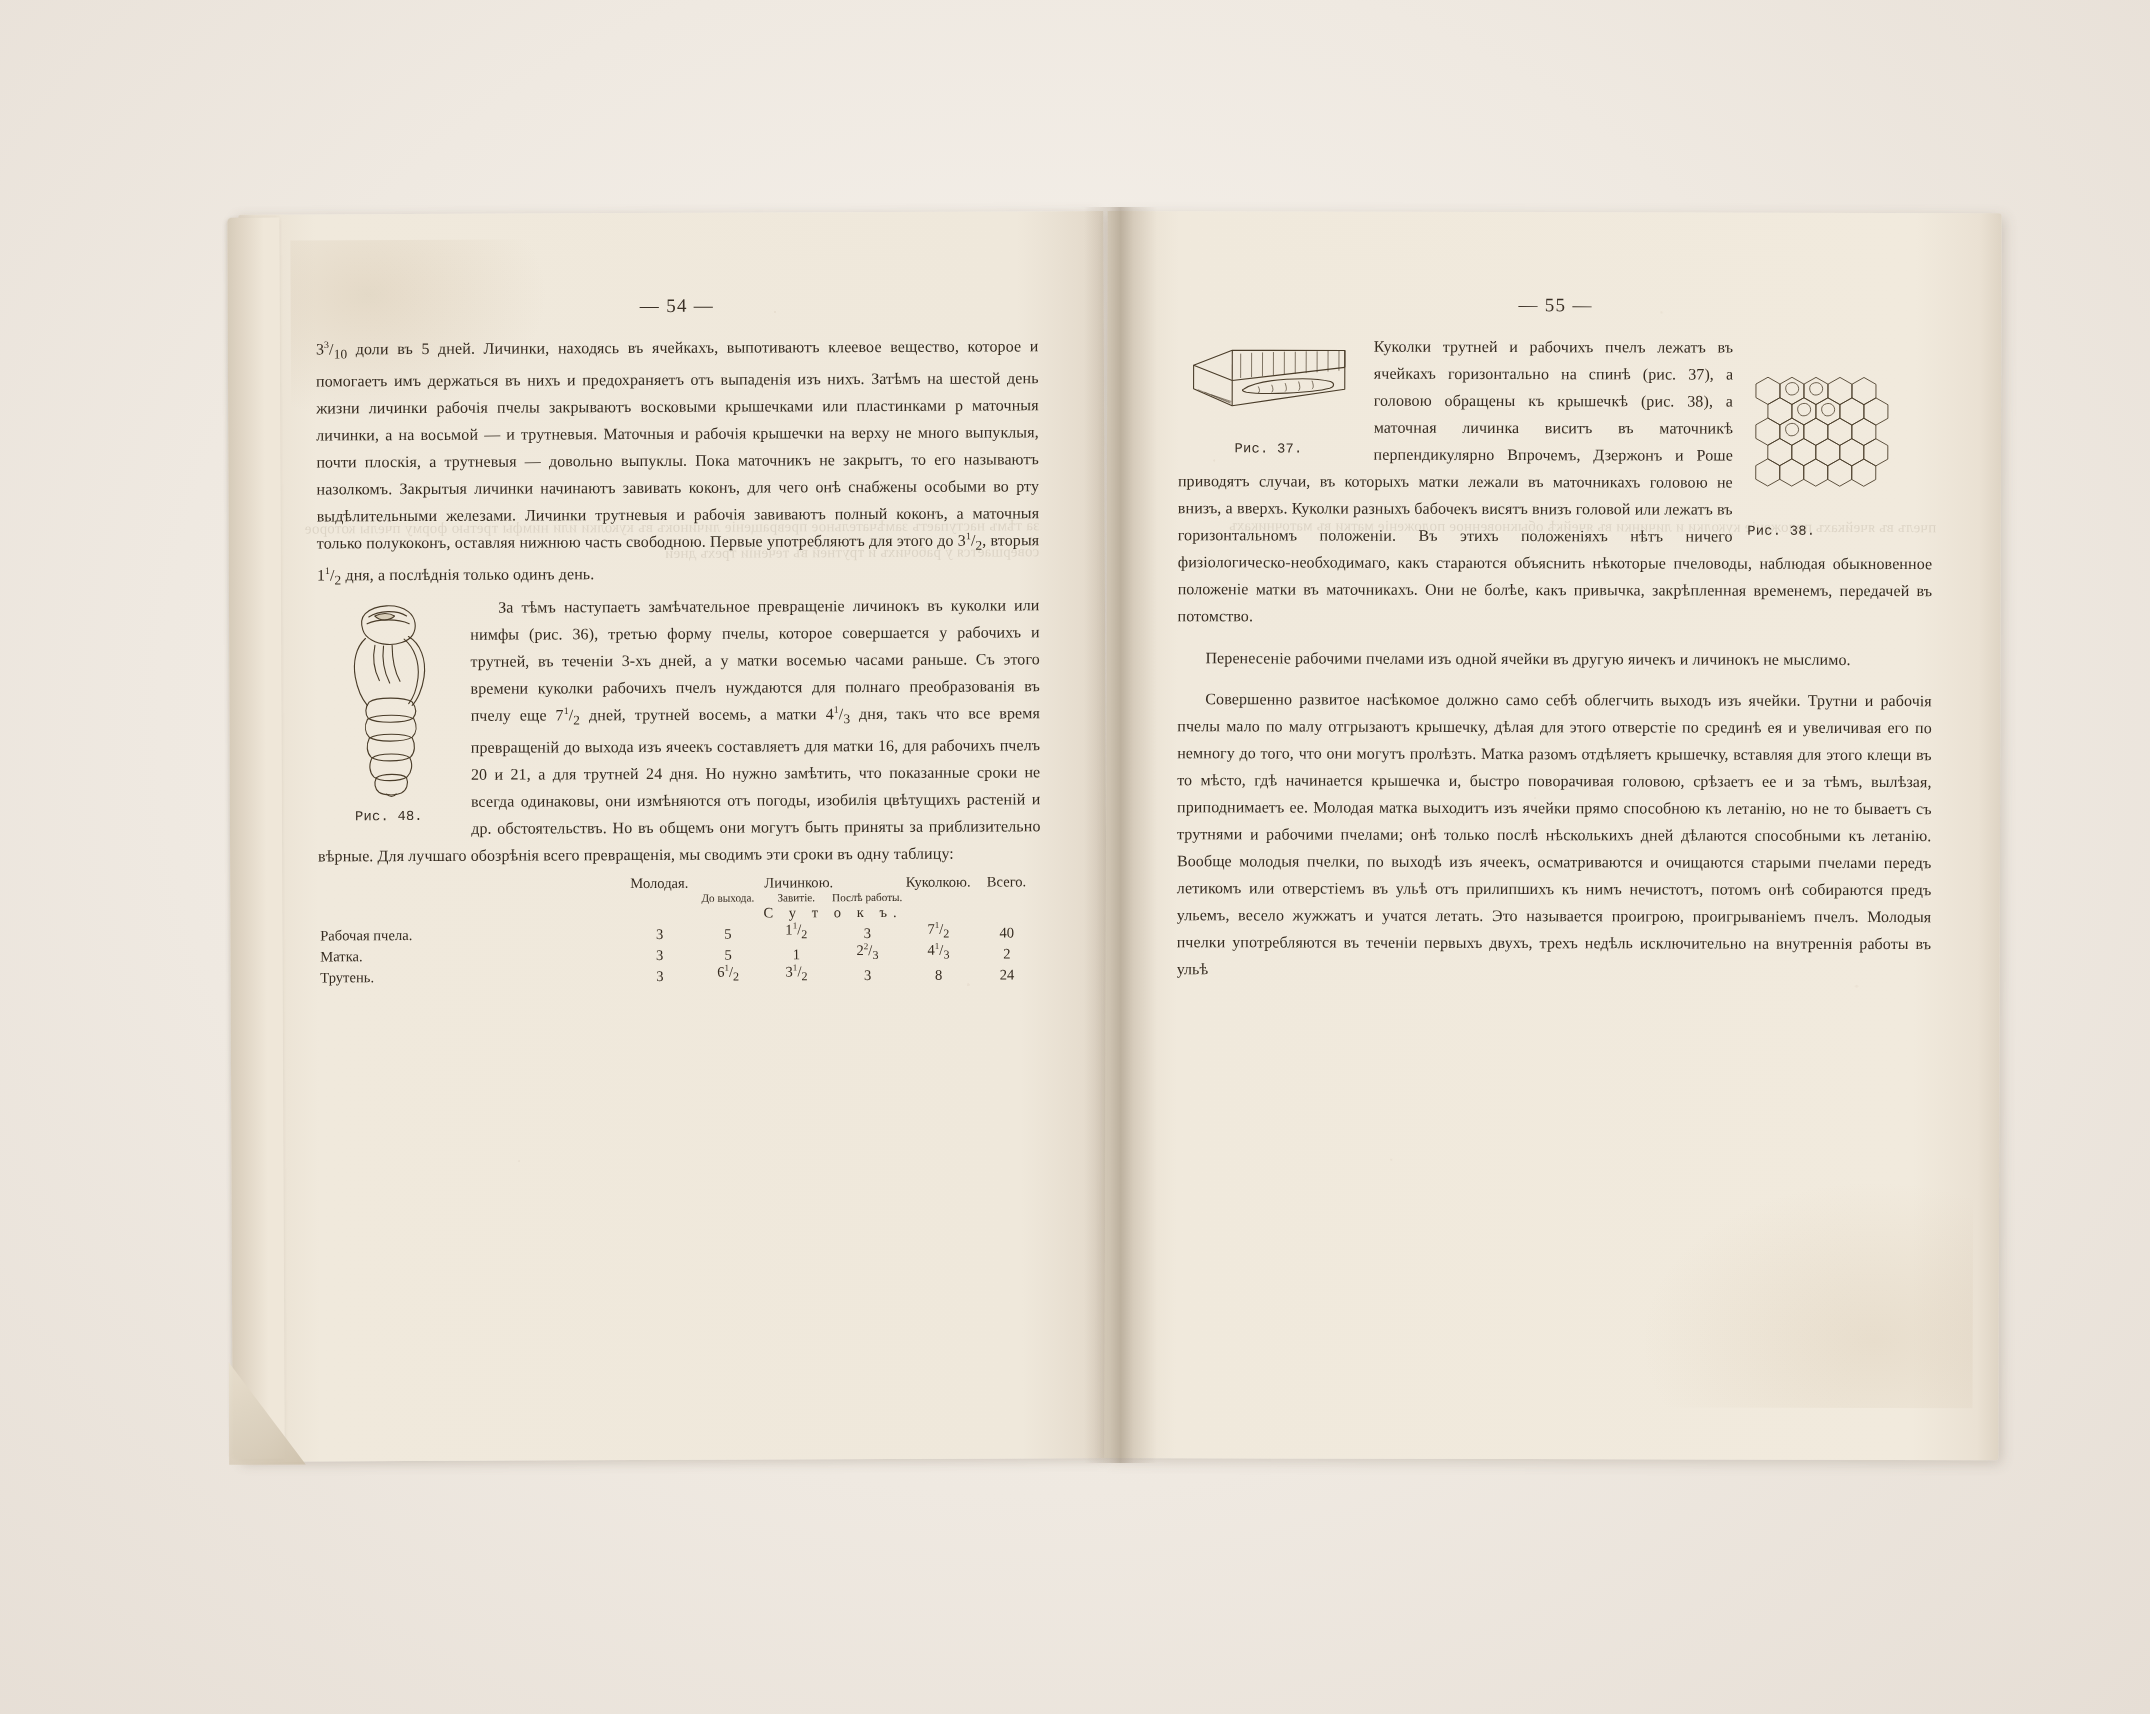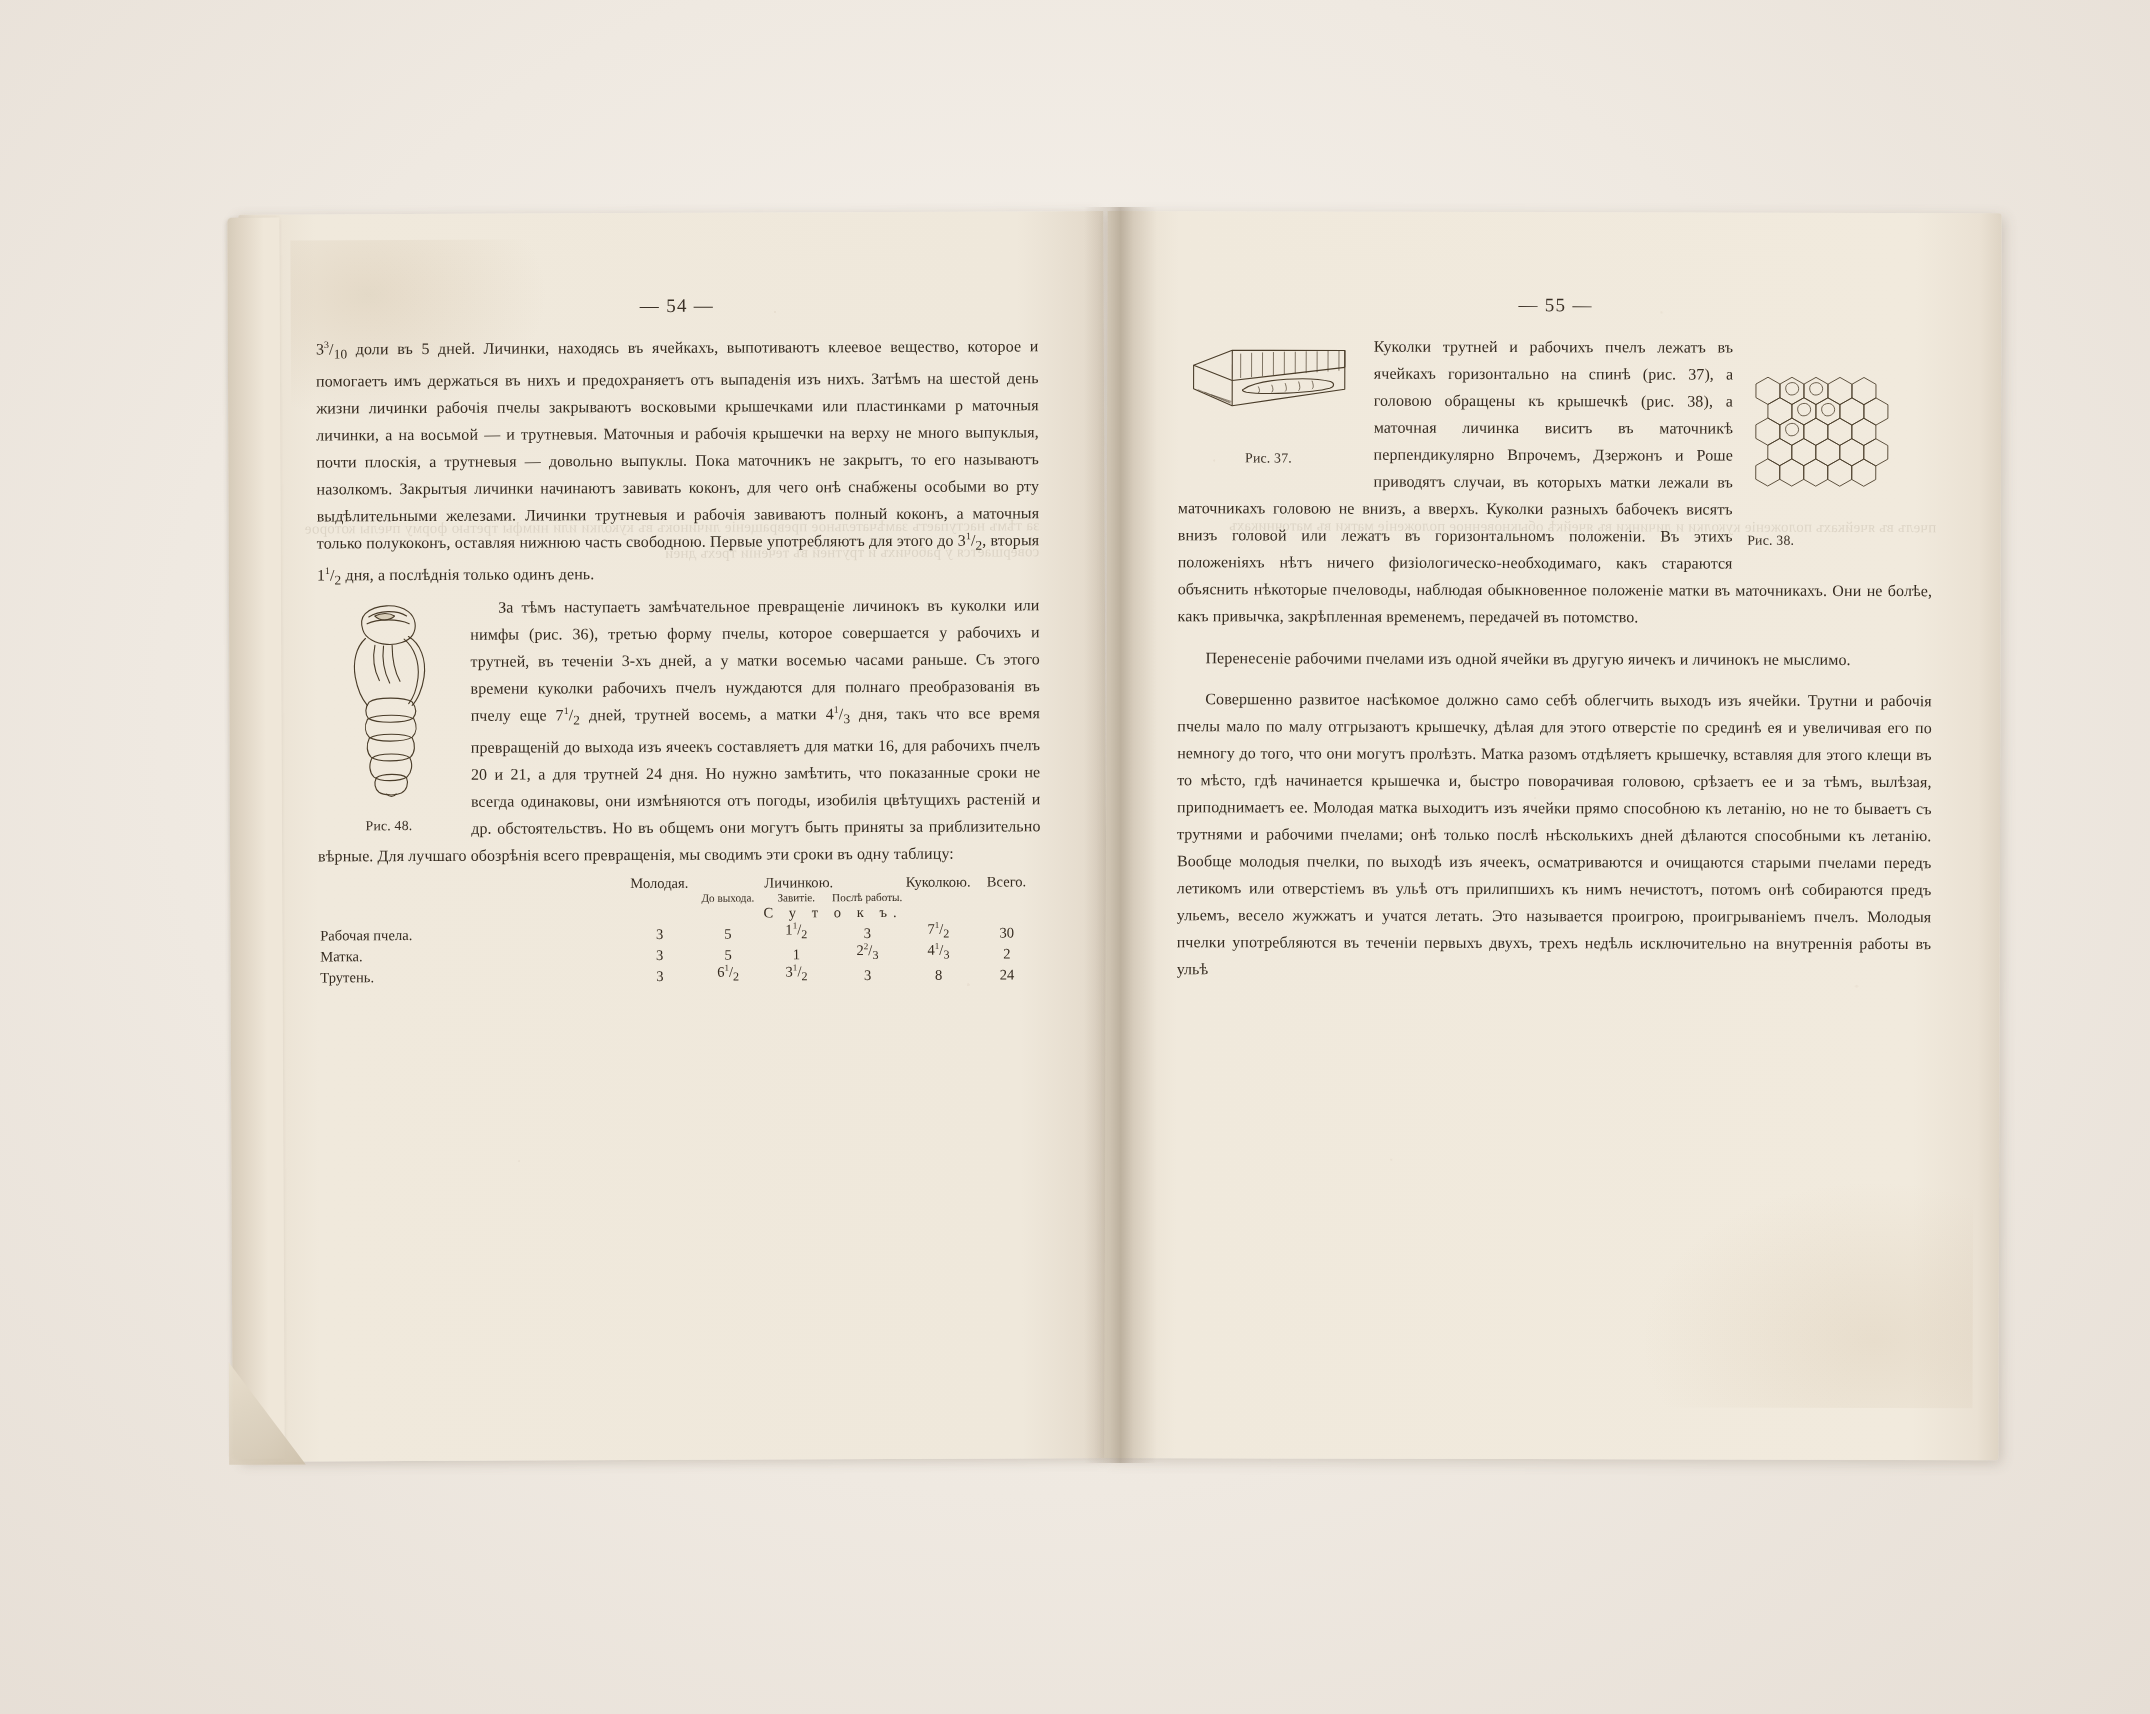--- a/index.html
+++ b/index.html
@@ -196,8 +196,9 @@
   .fig-cap {
     font-size: 13.8px;
     color: #3a3025;
-    margin-top: 13px;
+    margin-top: 4px;
     letter-spacing: 0.2px;
+    font-family: Liberation Mono, monospace;
   }
 
   

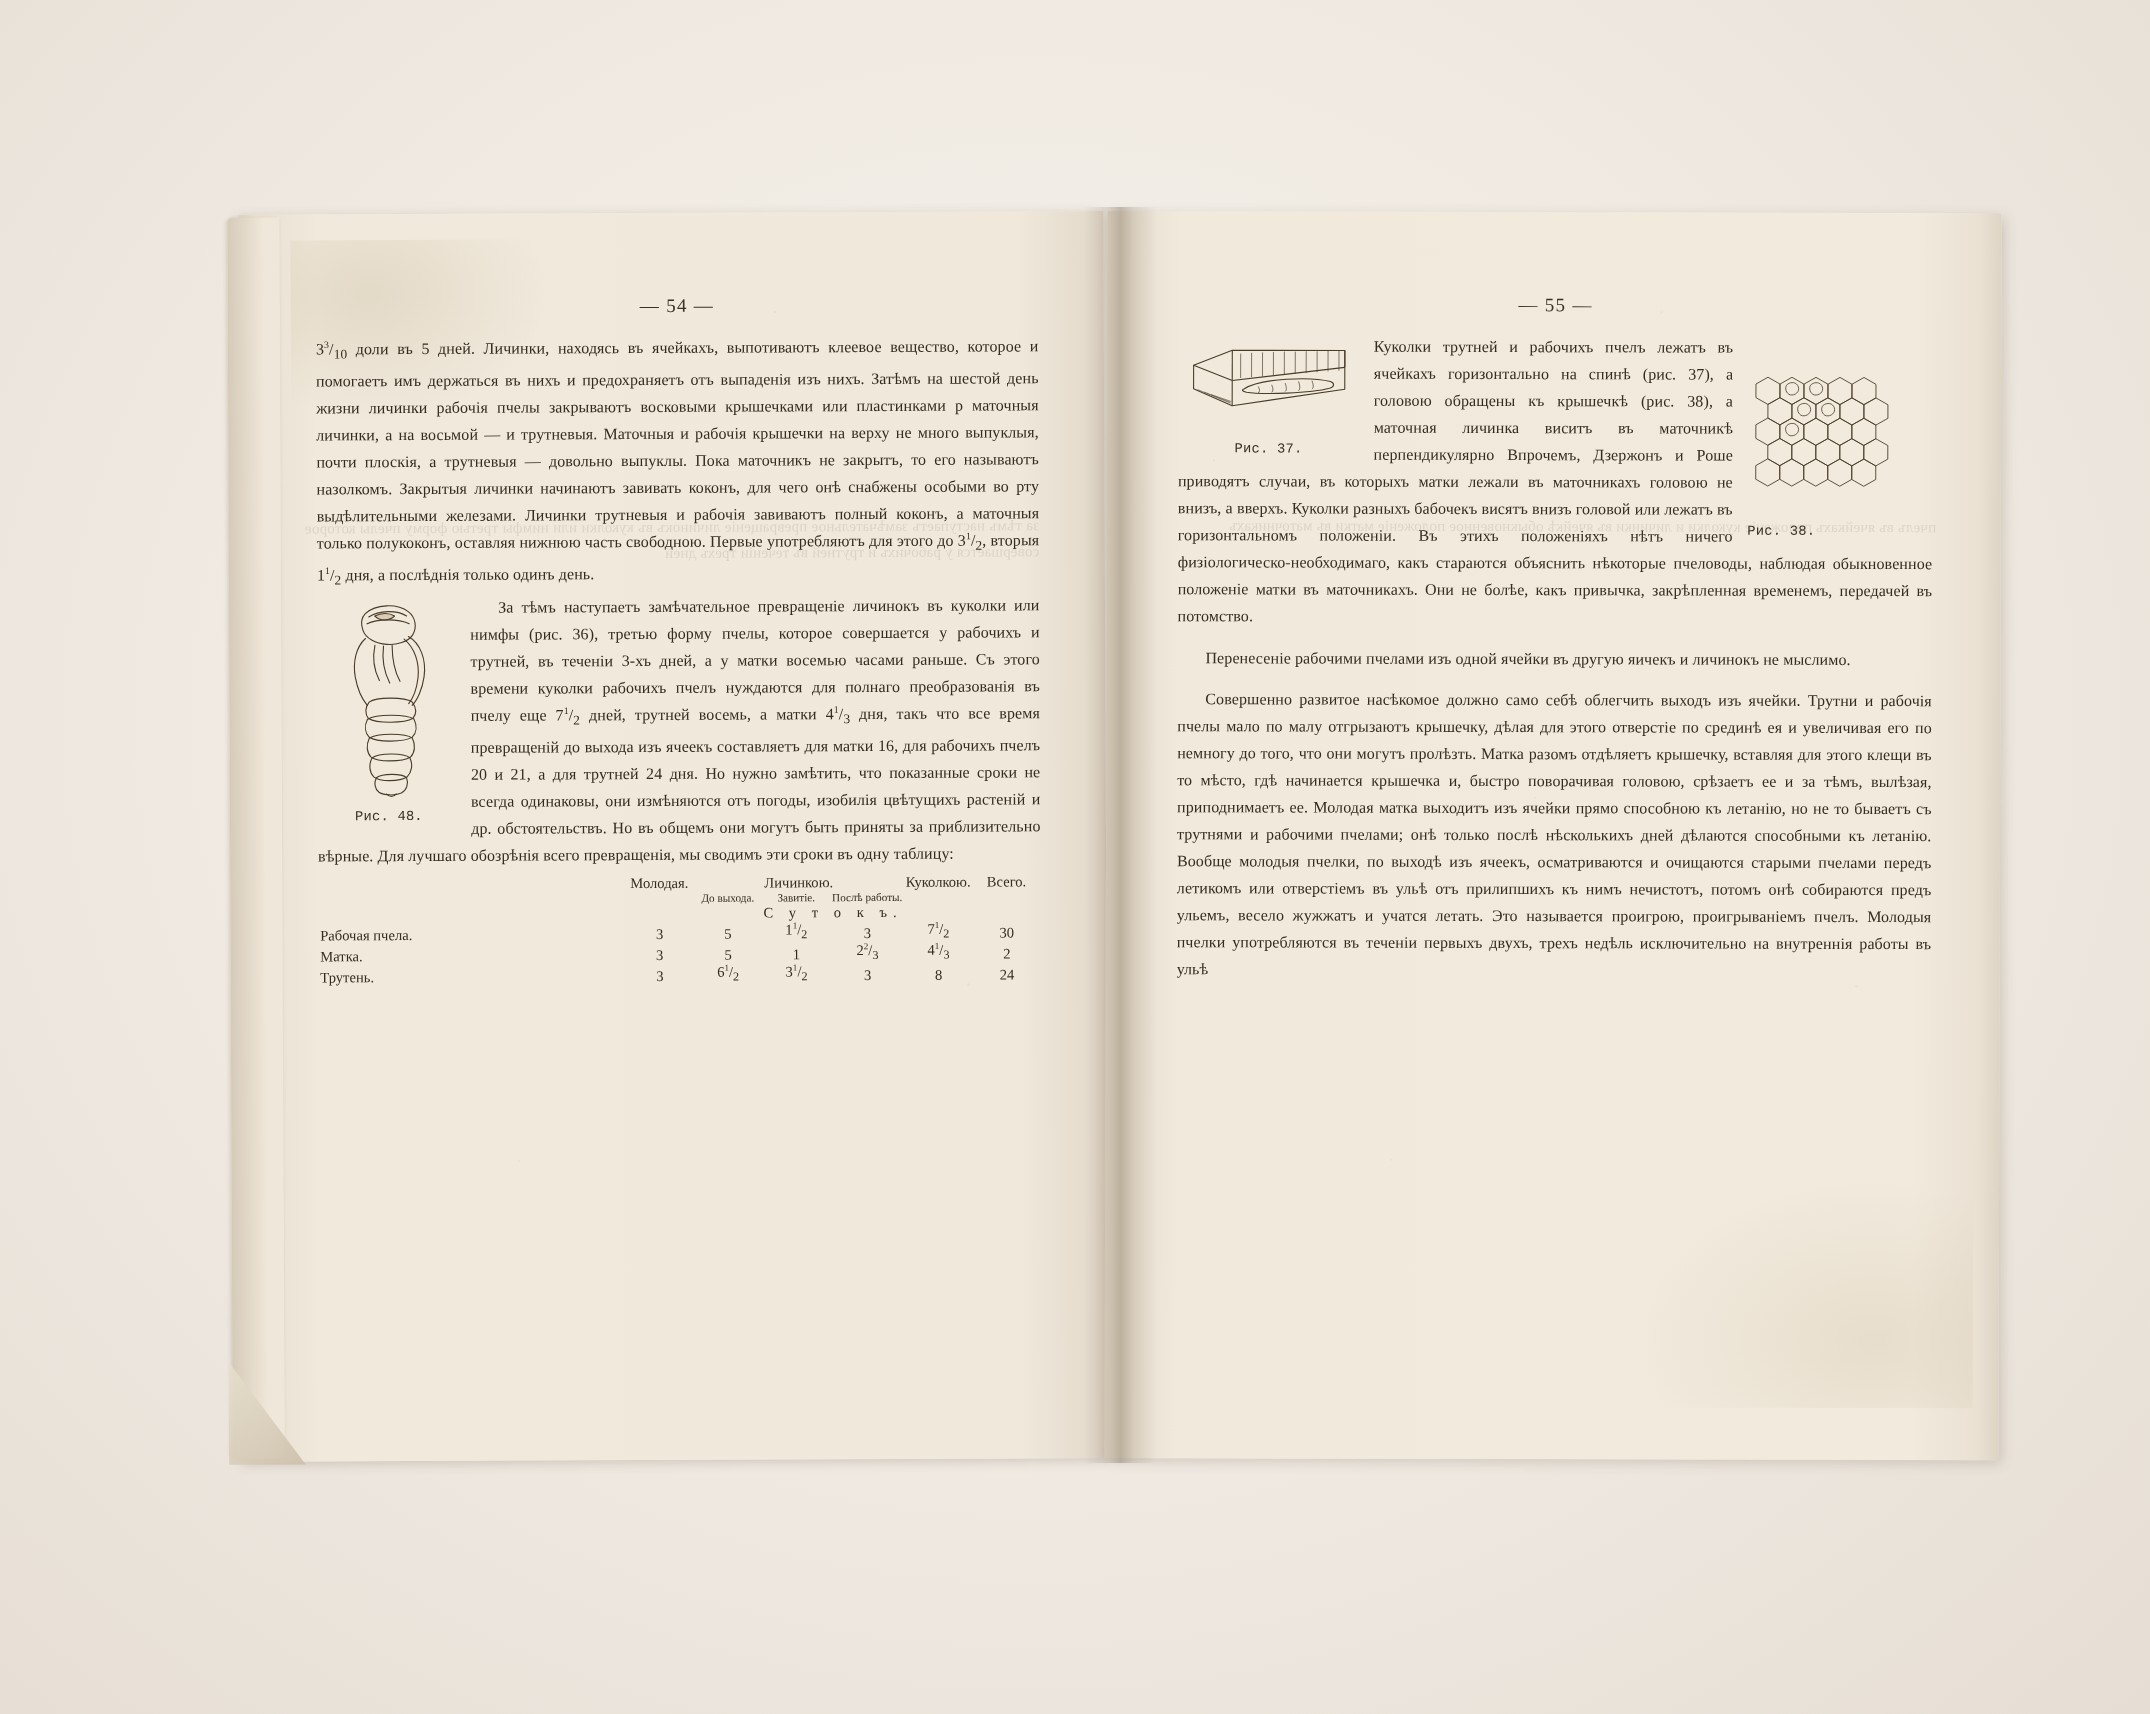--- a/index.html
+++ b/index.html
@@ -329,7 +329,7 @@
               <td class="num">1<sup>1</sup>/<sub>2</sub></td>
               <td class="num">3</td>
               <td class="num">7<sup>1</sup>/<sub>2</sub></td>
-              <td class="num-total">30</td>
+              <td class="num-total">40</td>
             </tr>
             <tr>
               <td class="rowlabel">Матка.</td>

